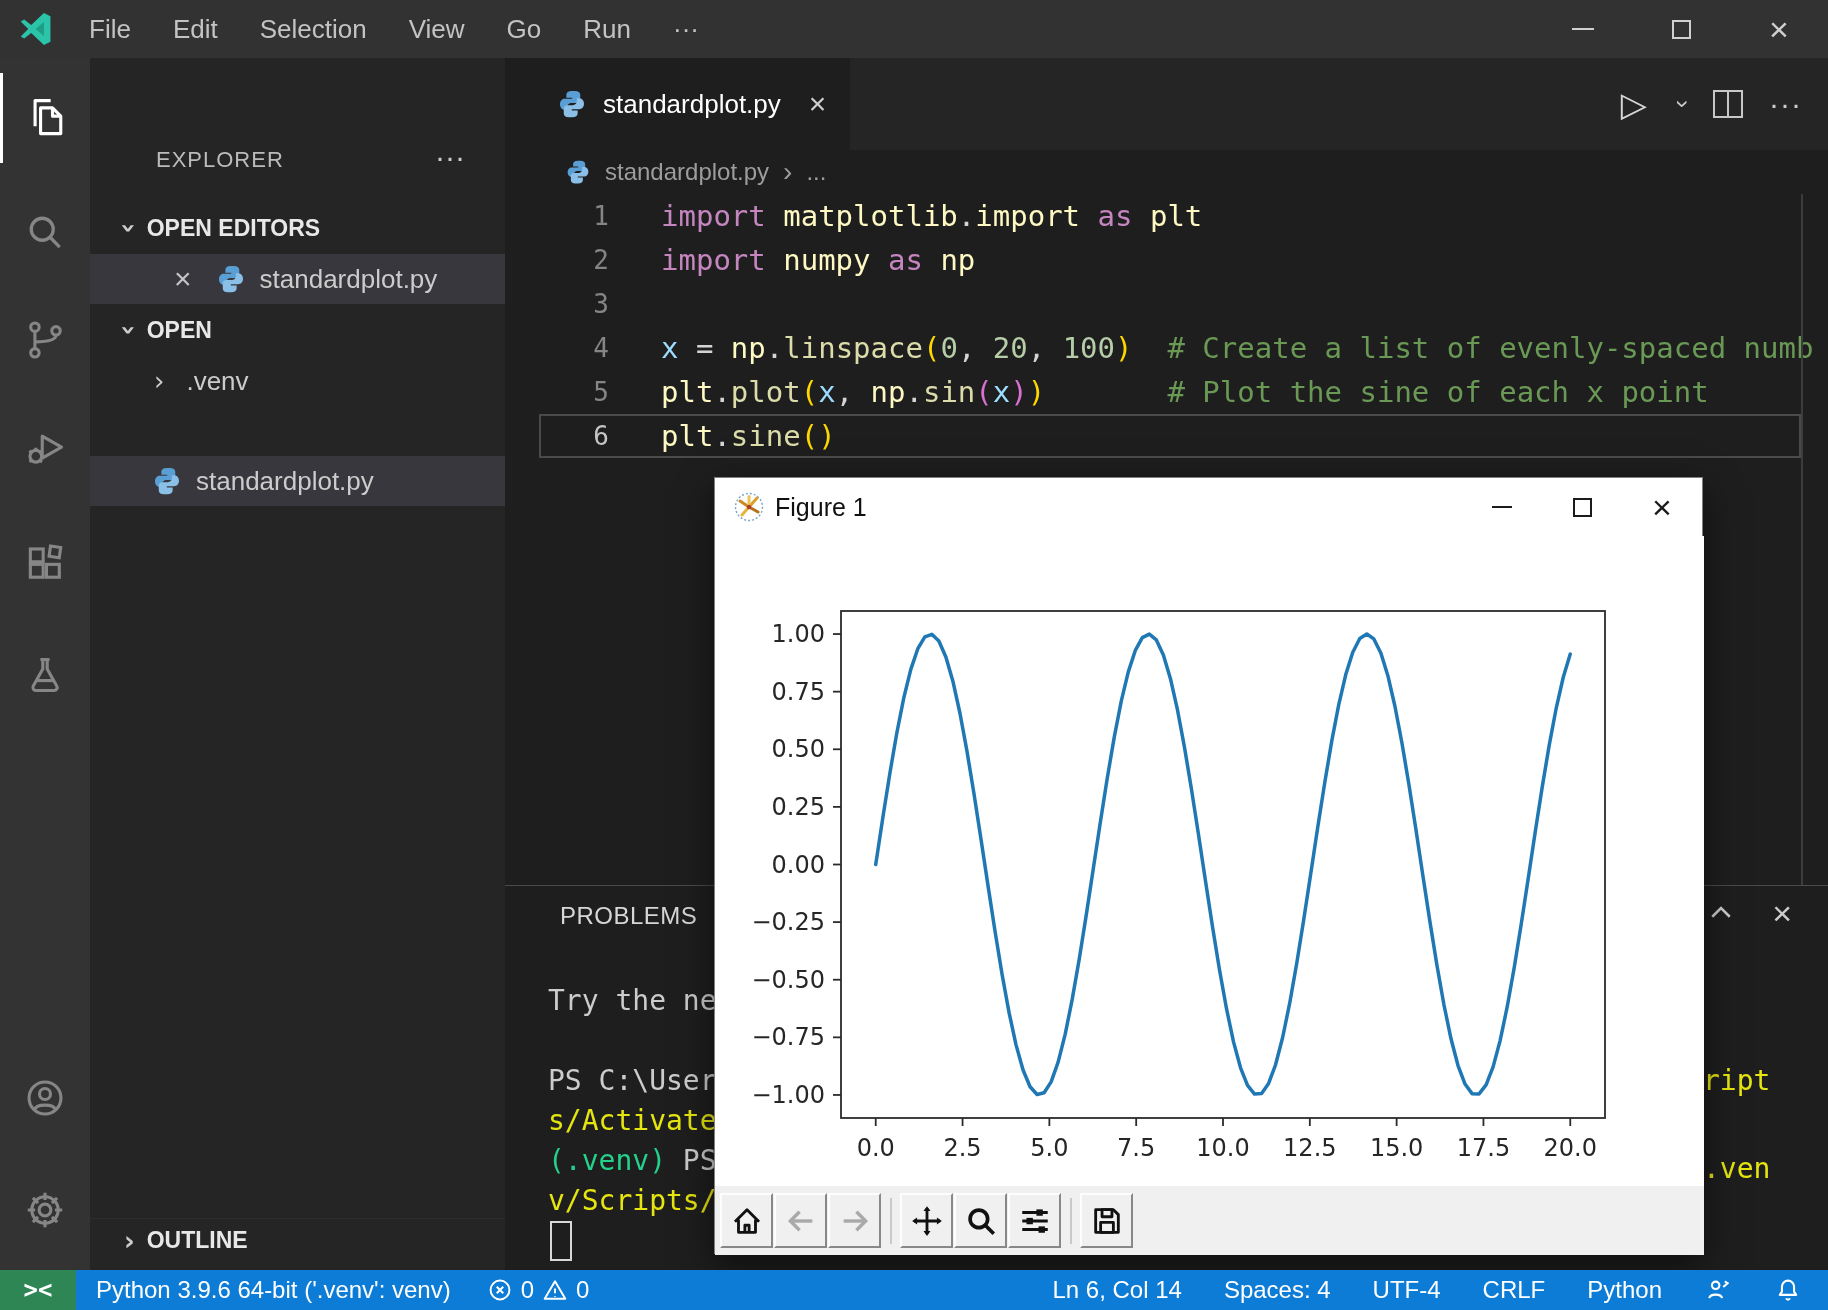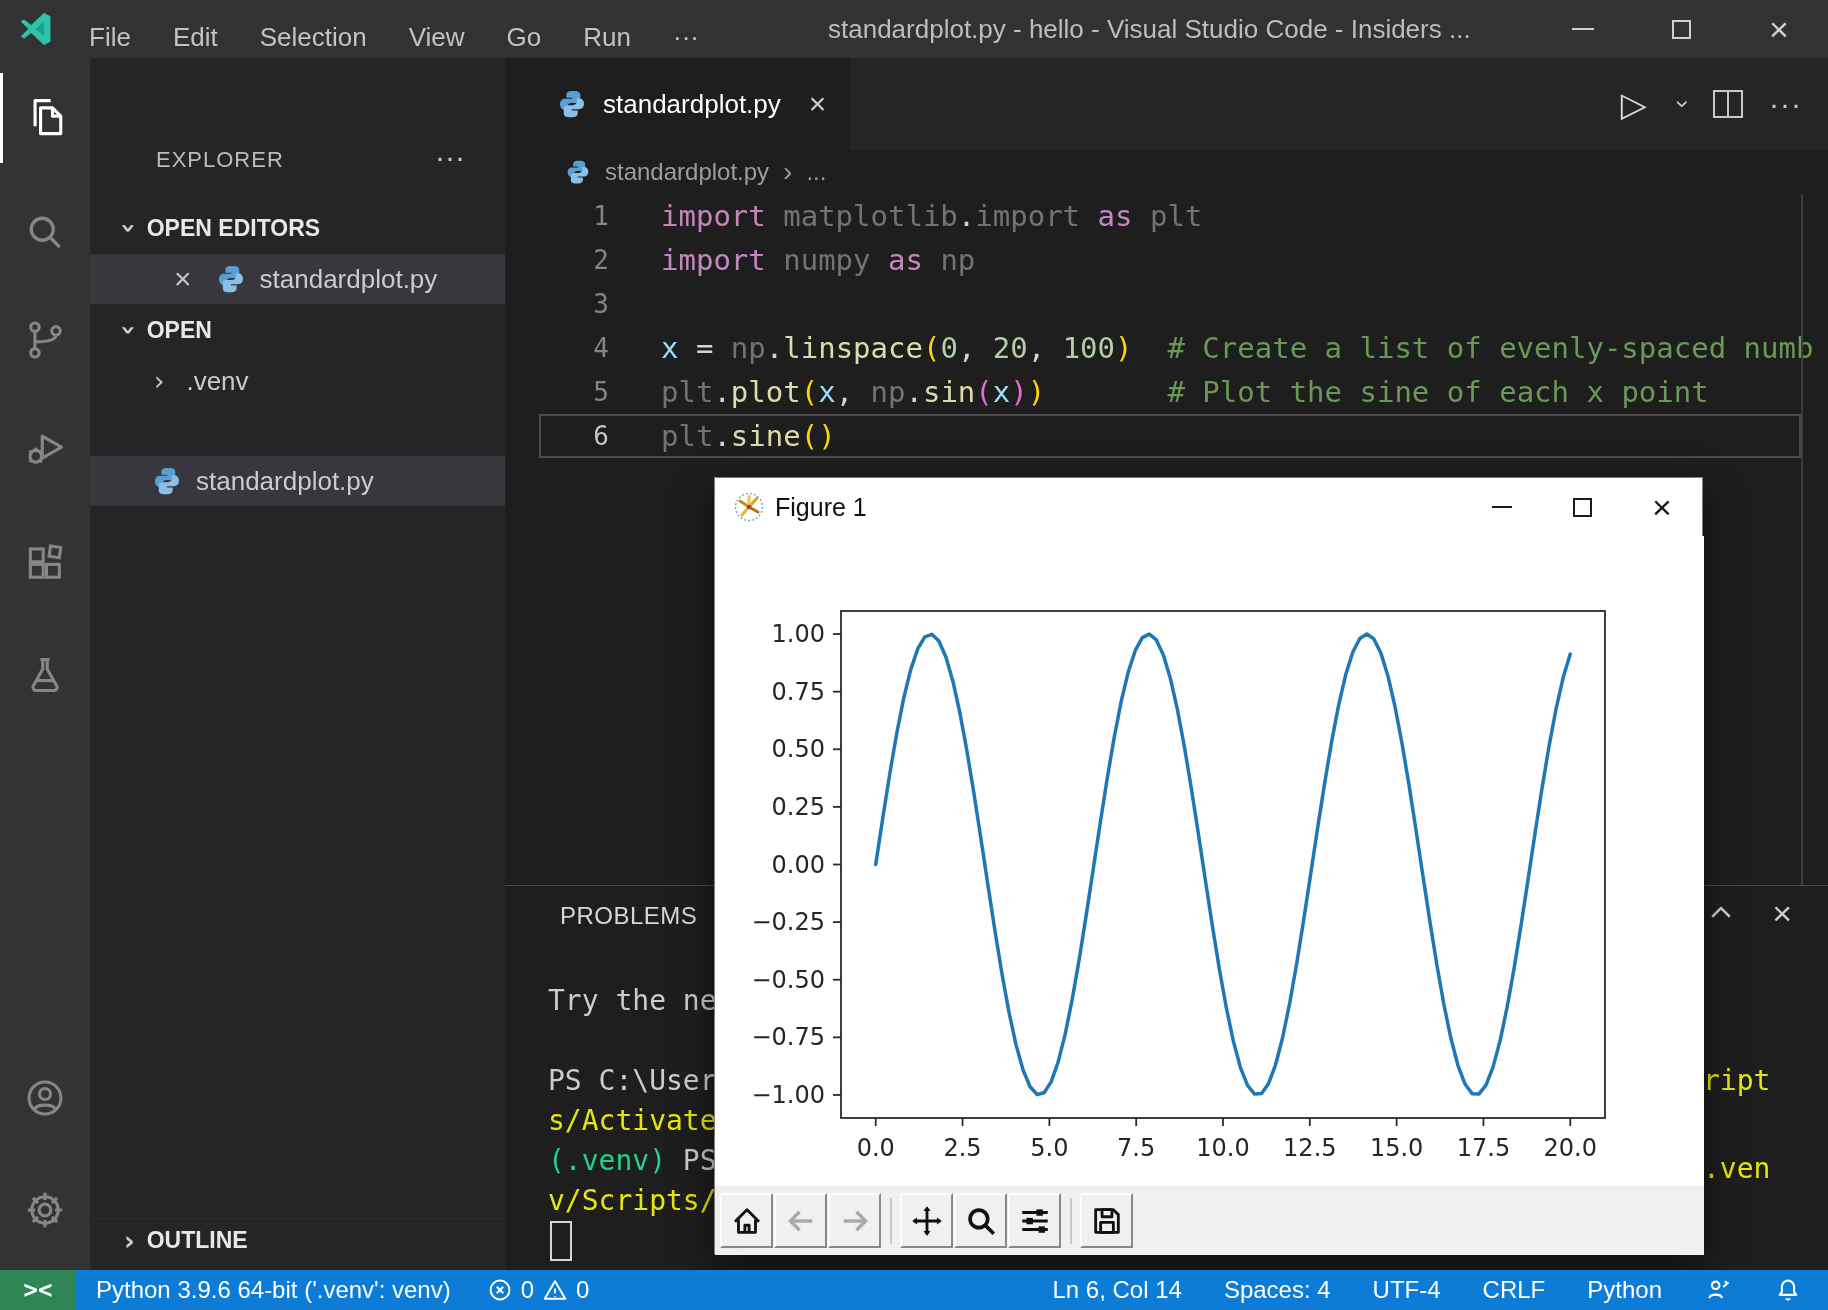--- a/index.html
+++ b/index.html
@@ -14,7 +14,7 @@
   
   #titlebar { position:absolute; left:0; top:0; width:1828px; height:58px; background:#323233; display:flex; align-items:center; }
   #vscode-logo { width:38px; height:38px; margin:0 14px 0 16px; }
-  .menu-item { padding:8px 21px; font-size:26px; color:#c3c3c3; height:58px; line-height:58px; }
+  .menu-item { padding:0 21px; font-size:26px; color:#c3c3c3; height:58px; line-height:58px; }
   #window-title { position:absolute; left:828px; top:0; height:58px; line-height:58px; font-size:26px; color:#bdbdbd; white-space:nowrap; }
   #win-controls { position:absolute; right:0; top:0; height:58px; display:flex; }
   .win-btn { width:98px; height:58px; display:flex; align-items:center; justify-content:center; color:#d0d0d0; }

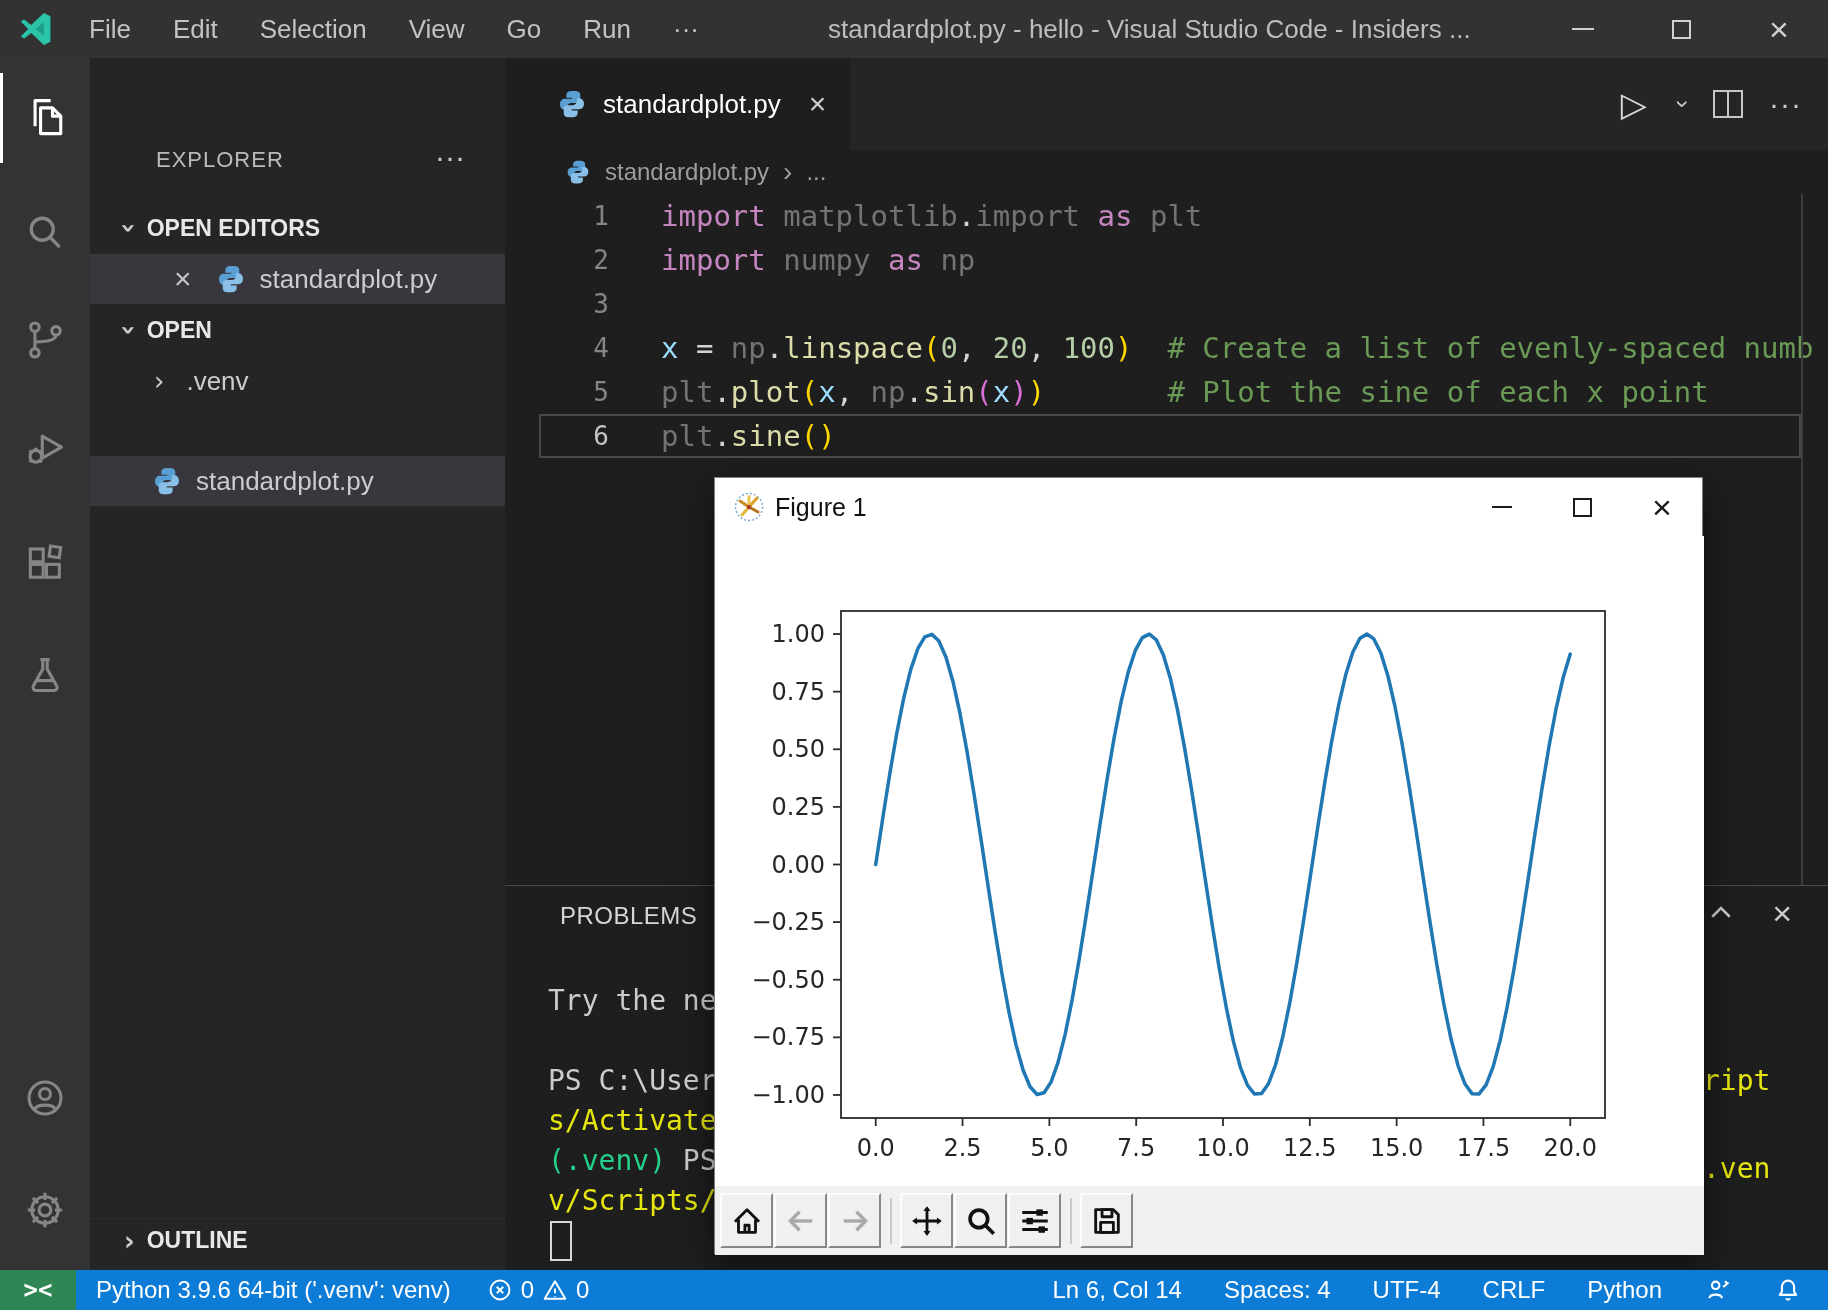--- a/index.html
+++ b/index.html
@@ -129,7 +129,6 @@
         <span class="menu-item">Run</span>
         <span class="menu-item">···</span>
       </div>
-    <span id="window-title">standardplot.py - hello - Visual Studio Code - Insiders ...</span>
     <div id="win-controls">
       <div class="win-btn">
           <span class="glyph-min"></span>

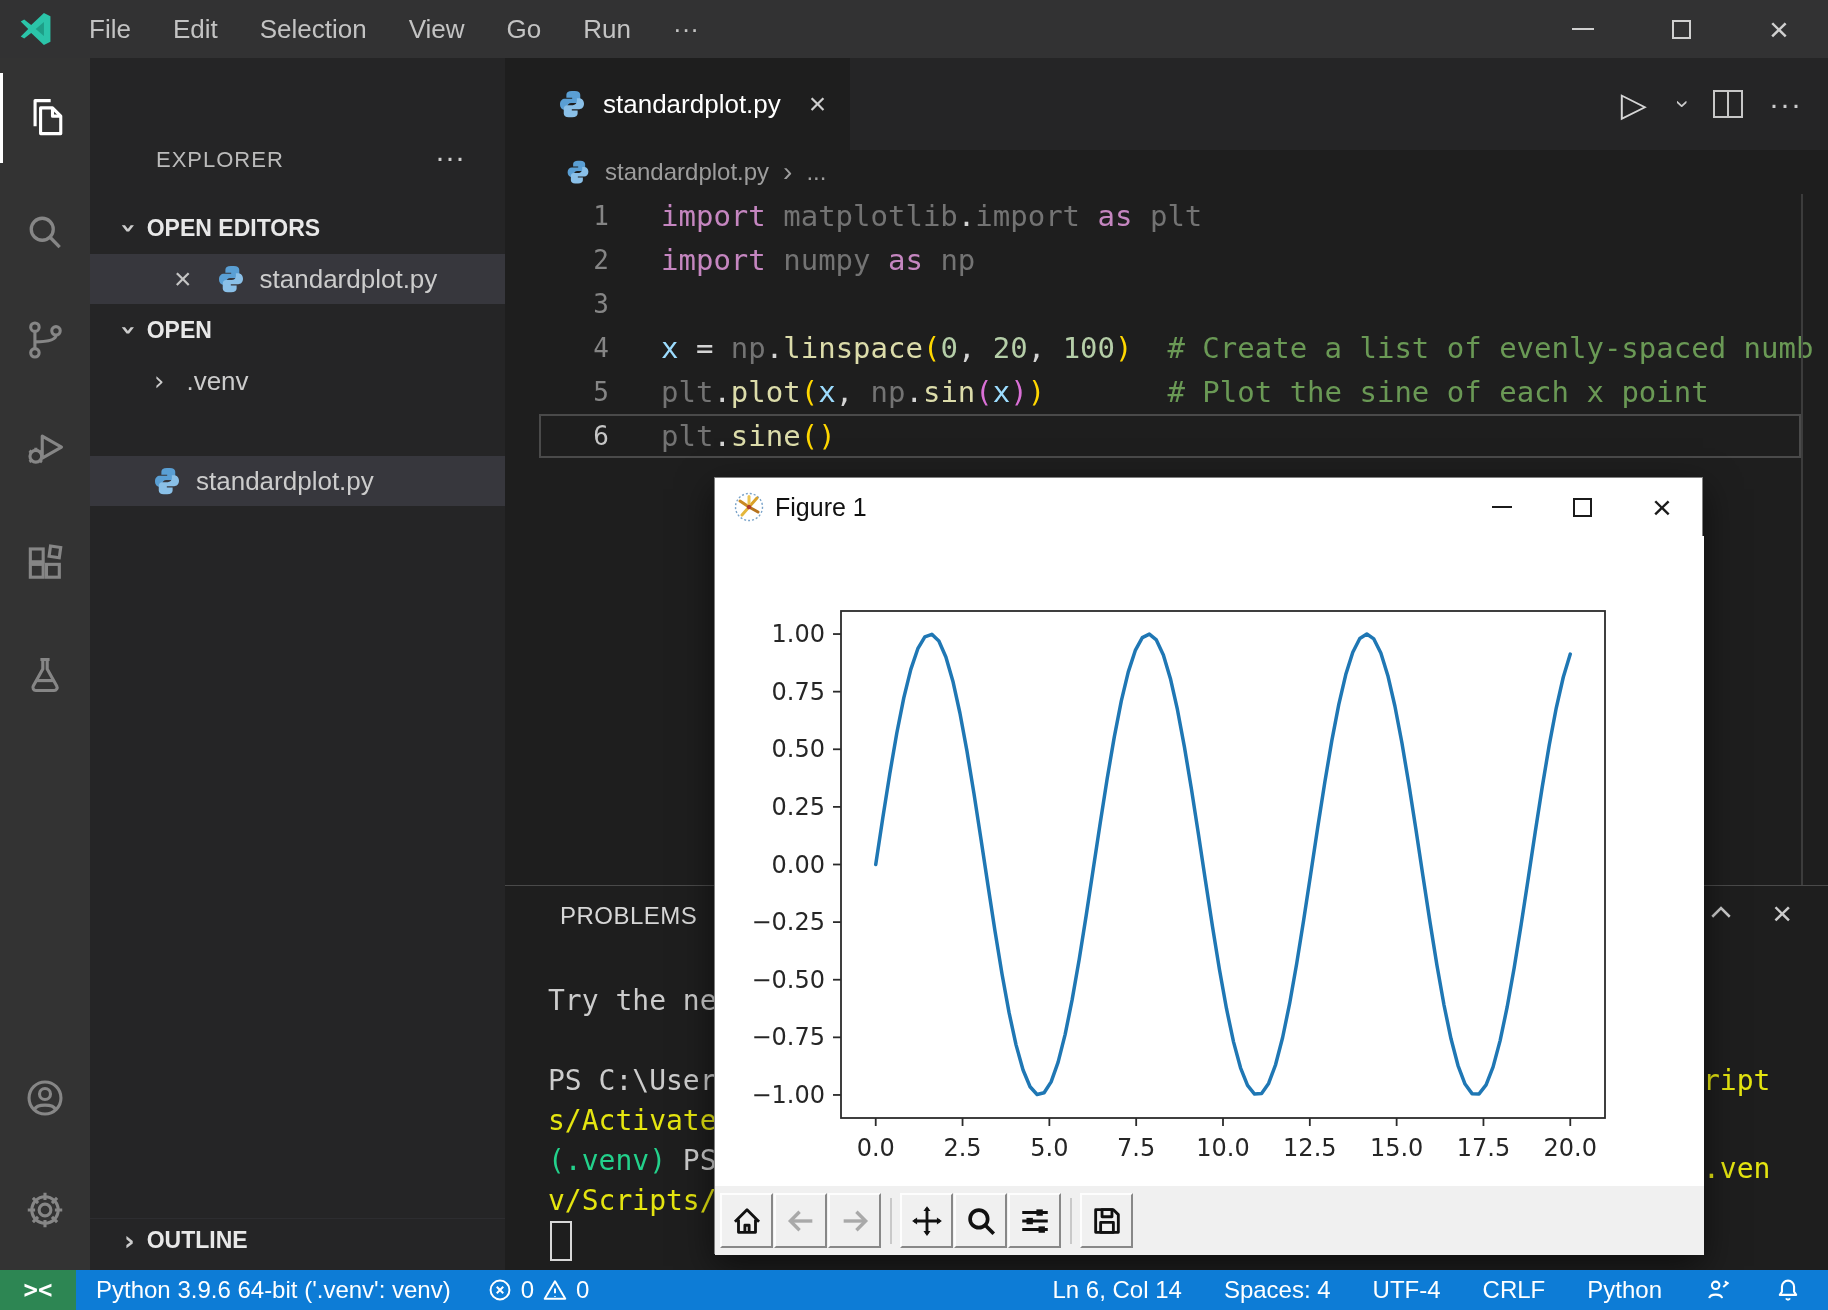--- a/index.html
+++ b/index.html
@@ -66,7 +66,7 @@
   .code-row.current .gutter { color:#c6c6c6; }
   .code-text { position:absolute; left:156px; white-space:pre; font-family:"DejaVu Sans Mono",monospace; font-size:29px; }
   .cl-border { position:absolute; left:34px; width:1262px; top:0; height:44px; border:2px solid #4a4a4a; }
-  .tk-kw{color:#C586C0} .tk-mod{color:#737373} .tk-fn{color:#DCDCAA} .tk-var{color:#9CDCFE}
+  .tk-kw{color:#C586C0} .tk-mod{color:#fef9c3} .tk-fn{color:#DCDCAA} .tk-var{color:#9CDCFE}
   .tk-num{color:#B5CEA8} .tk-op{color:#d4d4d4} .tk-b1{color:#FFD700} .tk-b2{color:#DA70D6} .tk-cm{color:#6A9955}
   #minimap-divider { position:absolute; left:1296px; top:136px; width:2px; height:691px; background:#3c3c3c; }
 

